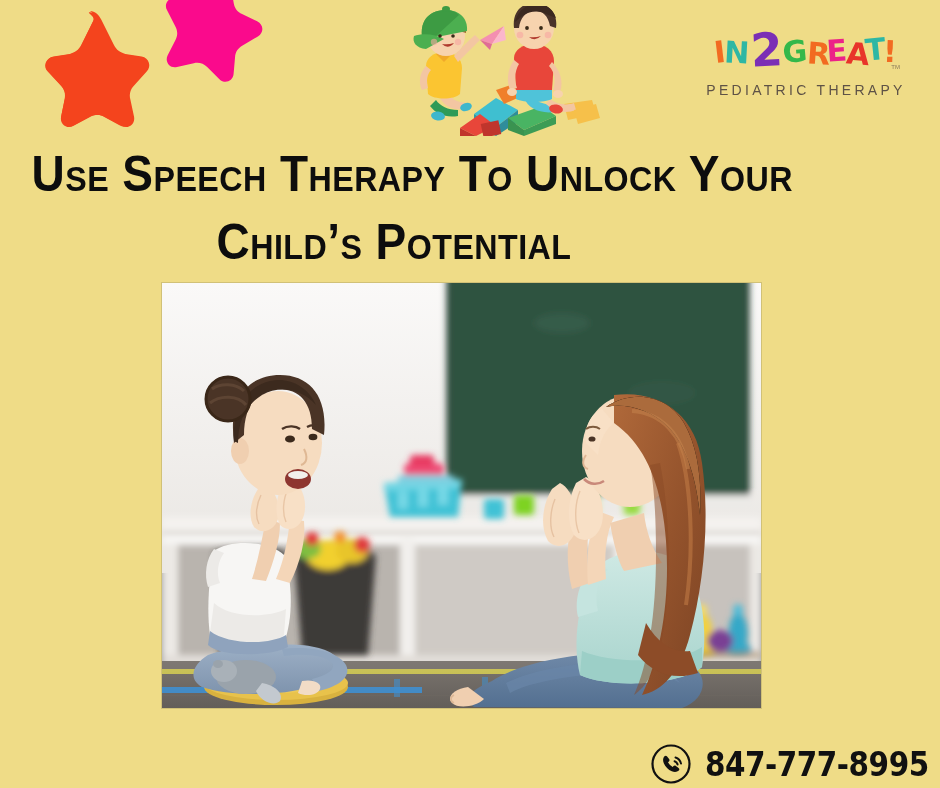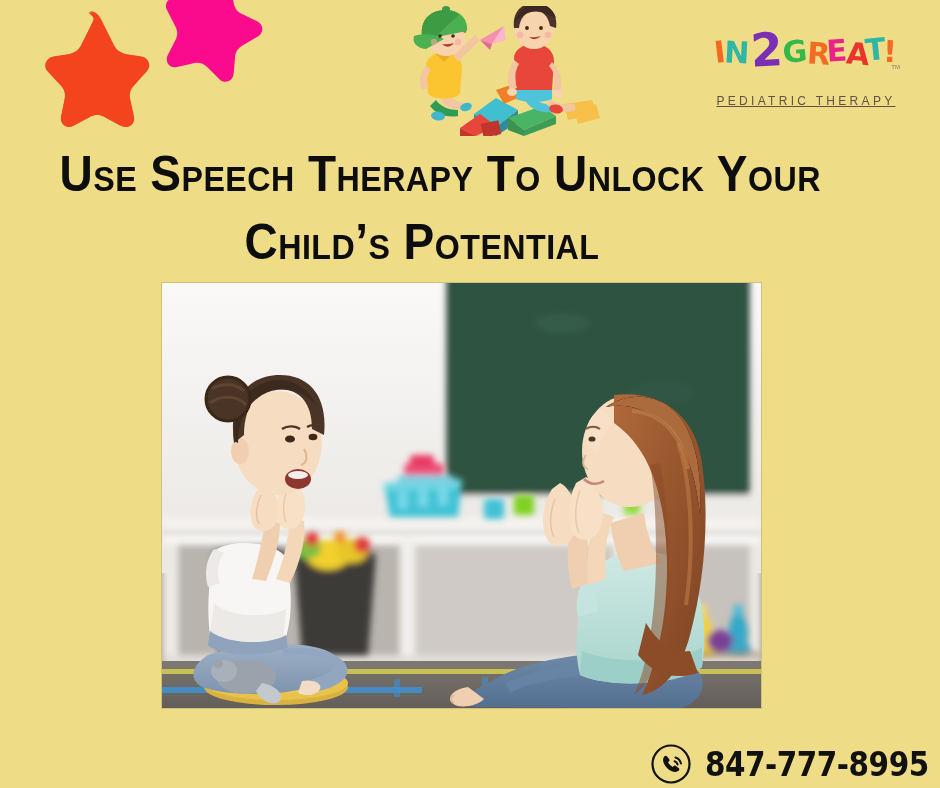--- a/index.html
+++ b/index.html
@@ -66,14 +66,13 @@
     display: block;
   }
   #logo-tagline {
-    margin-top: 18px;
+    margin-top: 6px;
     font-family: "Liberation Sans", sans-serif;
-    font-size: 12px;
+    font-size: 14px;
     letter-spacing: 3.3px;
     color: #5e5246;
     font-weight: 400;
     white-space: nowrap;
-    text-decoration: underline;
   }
   #logo-tm {
     position: absolute;

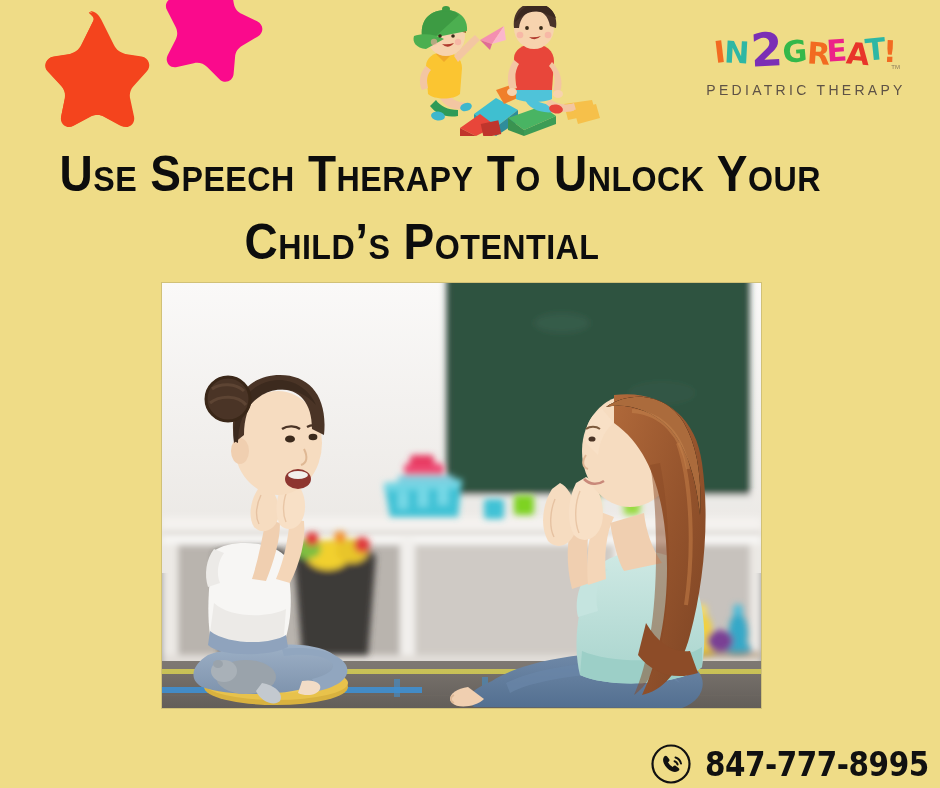--- a/index.html
+++ b/index.html
@@ -90,7 +90,6 @@
     width: 788px;
     text-align: center;
     color: #0d0d0d;
-    margin-left: 28px;
   }
   .headline-line {
     font-family: "Liberation Sans Narrow", "Liberation Sans", sans-serif;

